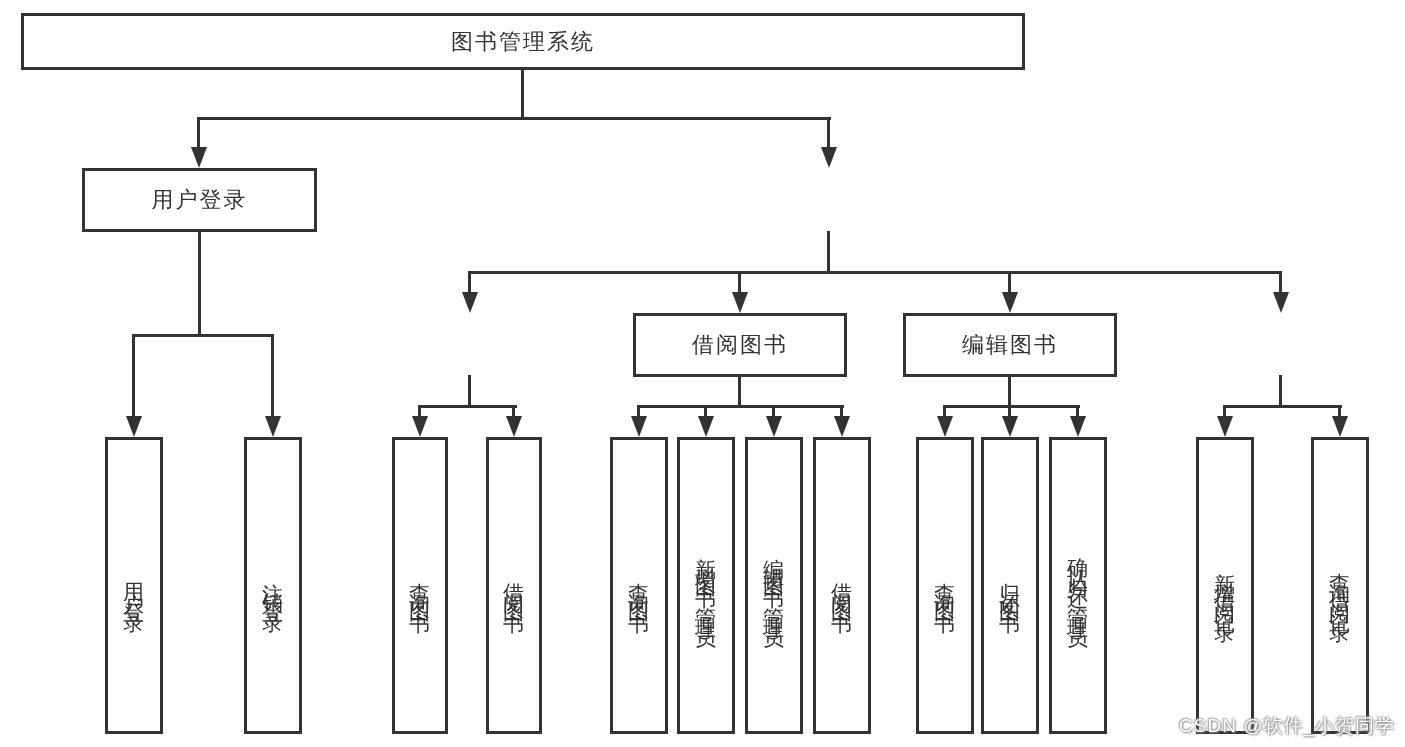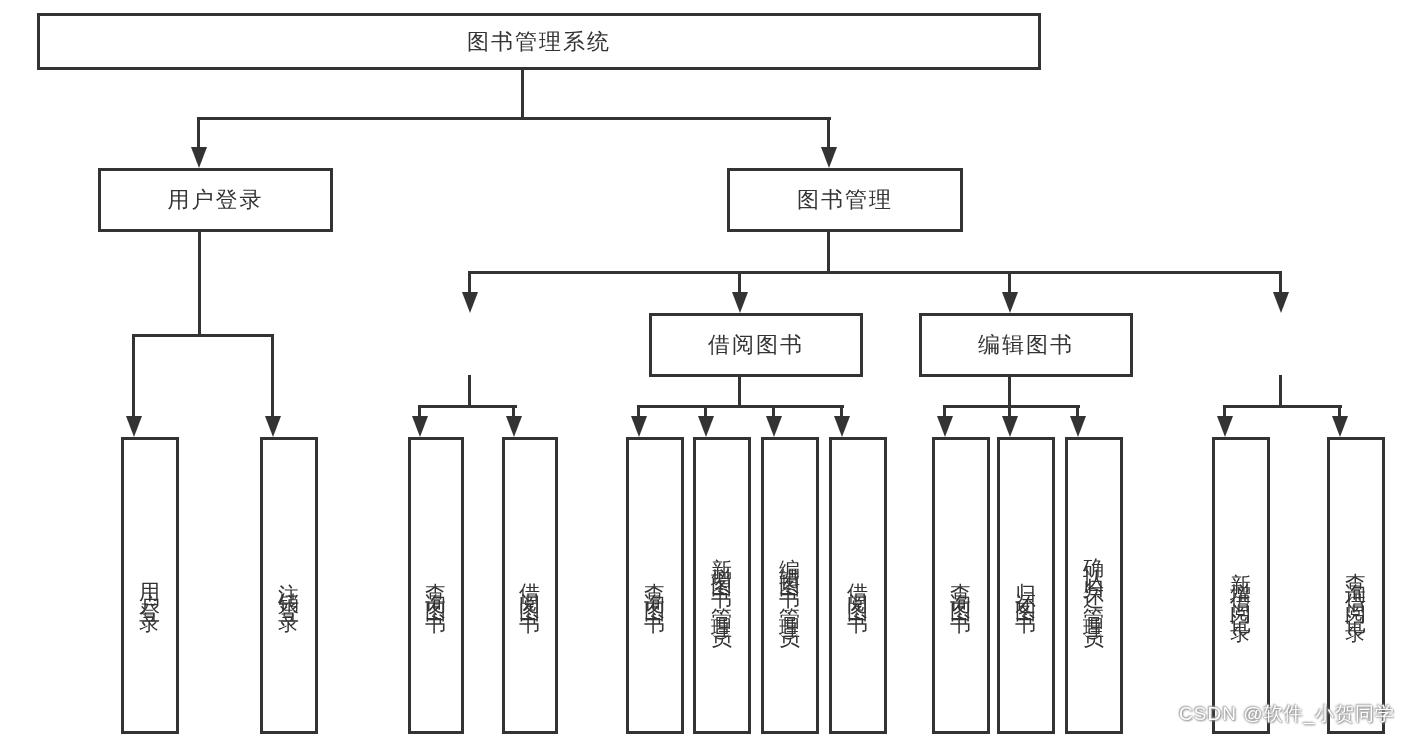--- a/index.html
+++ b/index.html
@@ -10,7 +10,7 @@
   }
   .box{
     position:absolute;background:#ffffff;border:3px solid #333333;
-    box-sizing:border-box;display:flex;align-items:center;justify-content:center;margin-left:16px;
+    box-sizing:border-box;display:flex;align-items:center;justify-content:center;
   }
   .hnode{font-size:22px;letter-spacing:2px;white-space:nowrap;}
   .leaf{top:437px;height:297px;}

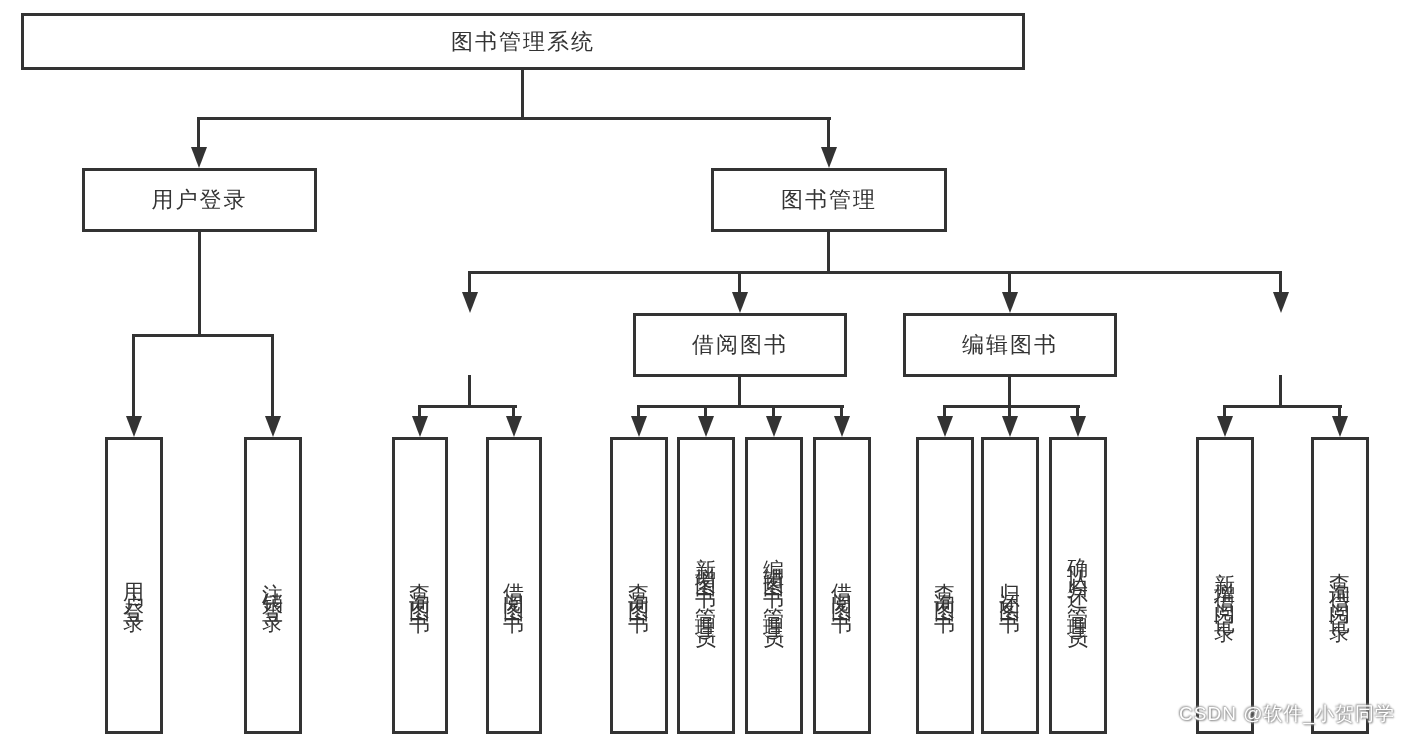--- a/index.html
+++ b/index.html
@@ -43,9 +43,6 @@
 
   <div class="box hnode" style="left:82px;top:168px;width:235px;height:64px;">
     <span>用户登录</span>
-  </div>
-  <div class="box hnode" style="left:711px;top:168px;width:236px;height:64px;">
-    <span>图书管理</span>
   </div>
 
   <div class="box hnode" style="left:633px;top:313px;width:214px;height:64px;">

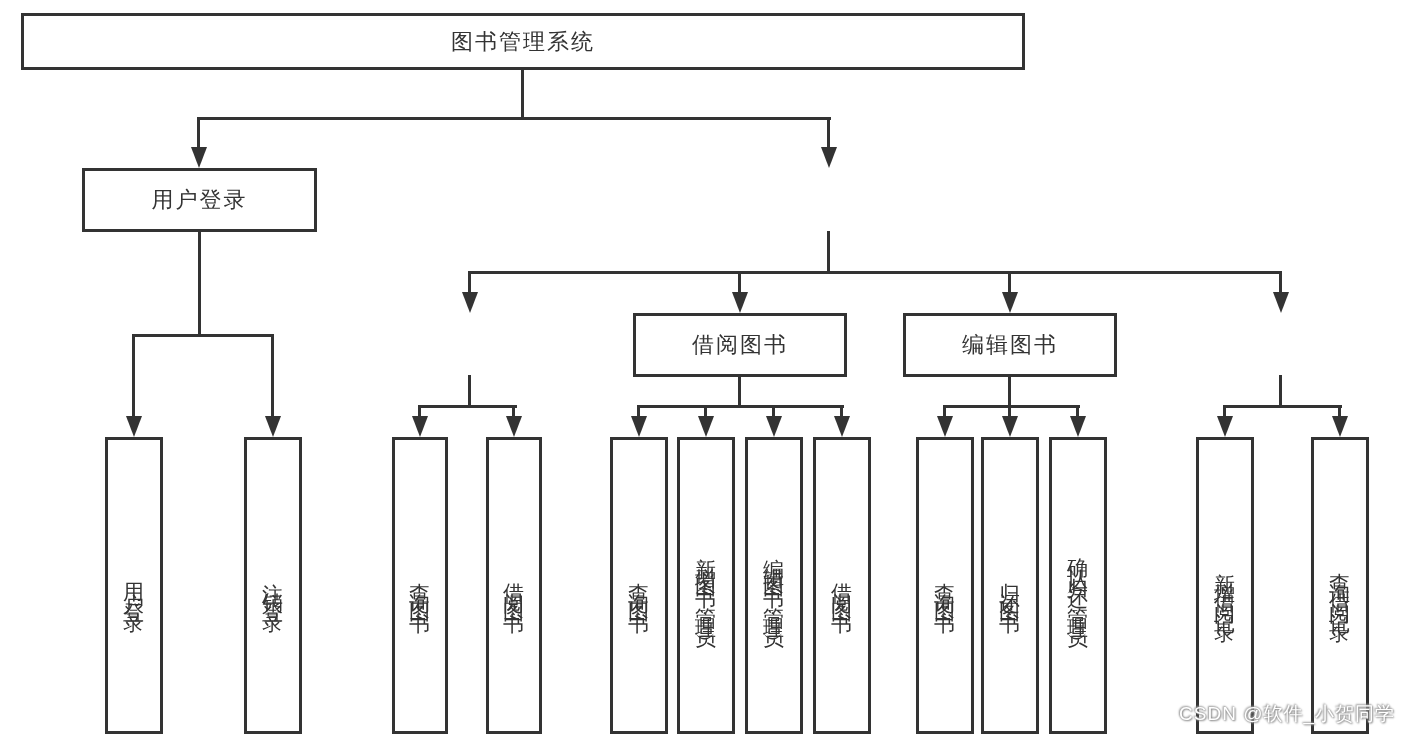--- a/index.html
+++ b/index.html
@@ -27,7 +27,7 @@
     border-top:21px solid #333333;
   }
   .watermark{
-    position:absolute;right:10px;bottom:20px;font-size:19px;letter-spacing:1px;
+    position:absolute;right:10px;bottom:8px;font-size:19px;letter-spacing:1px;
     color:#ffffff;white-space:nowrap;
     text-shadow:1px 1px 2px #8a8a8a,-1px -1px 2px #9e9e9e,0 0 2px #909090;
   }

